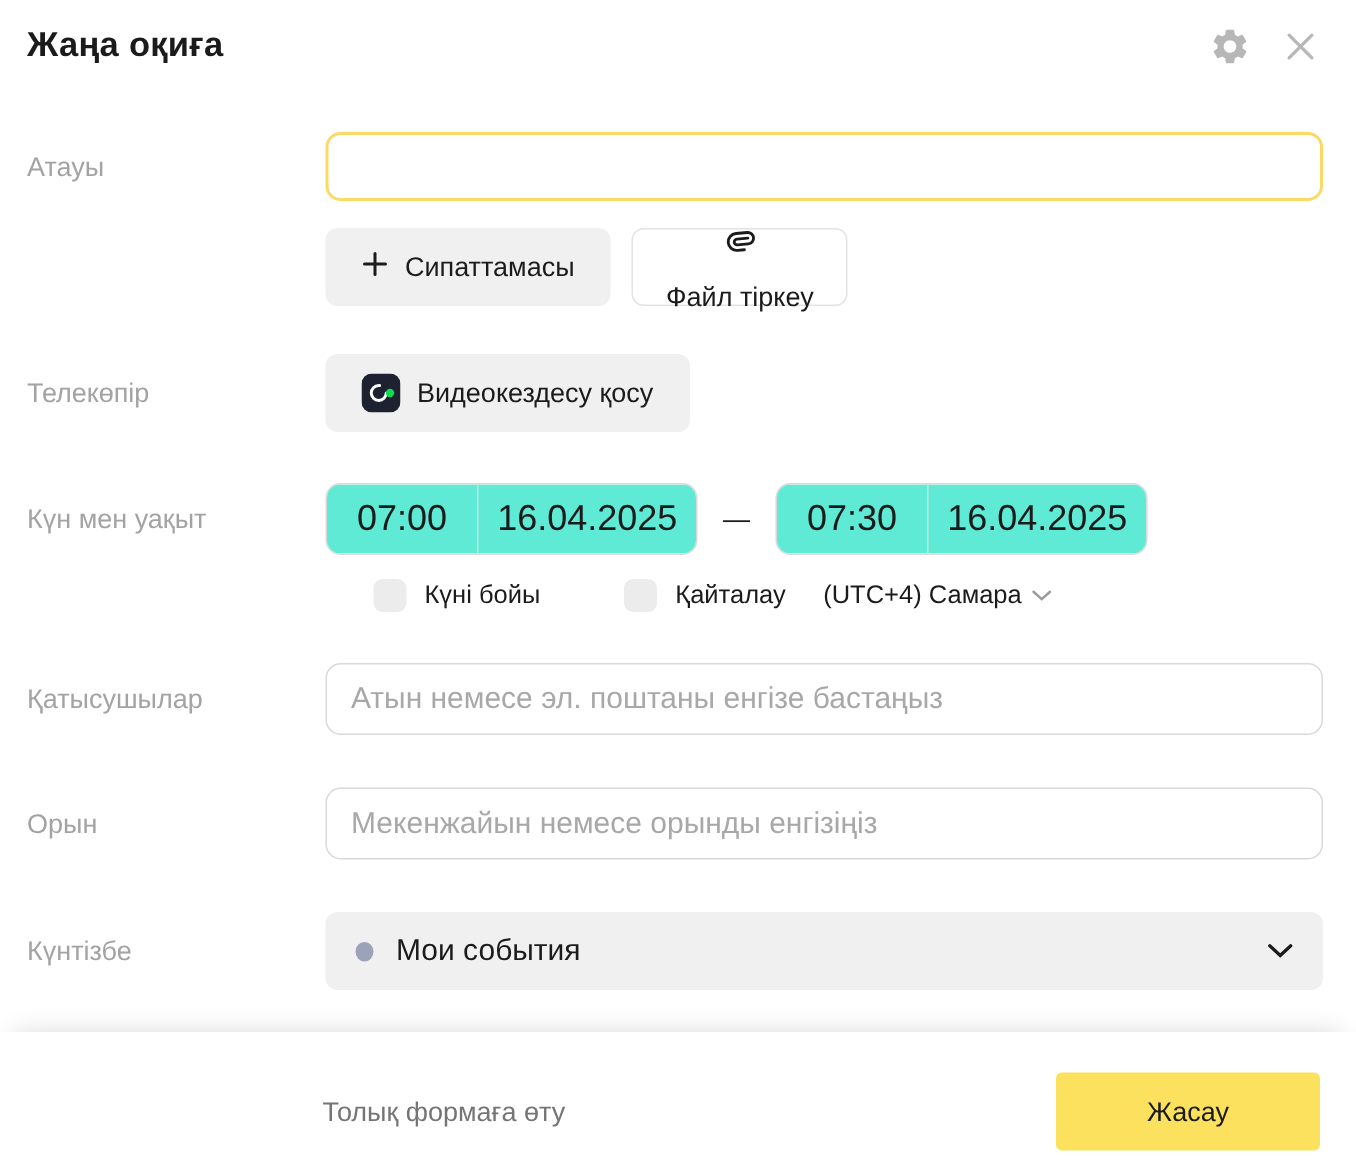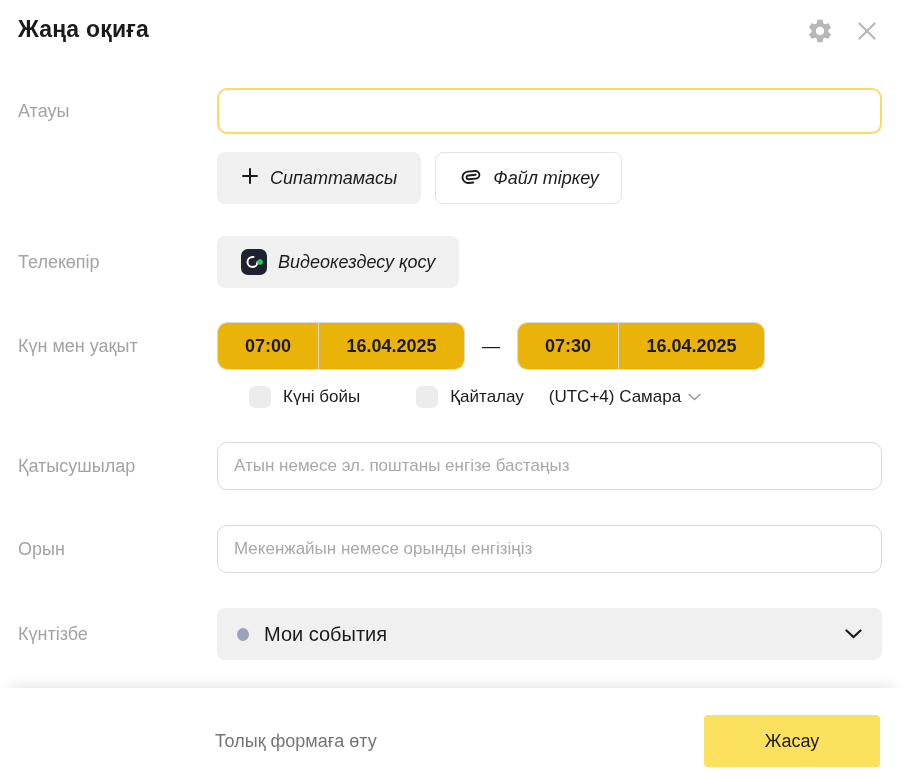--- a/index.html
+++ b/index.html
@@ -49,7 +49,6 @@
     height:52px;border-radius:8px;display:inline-flex;align-items:center;justify-content:center;
     gap:11px;font-size:18px;color:var(--ink);cursor:pointer;border:none;
     font-family:inherit;
-    font-style:italic;
   }
   .btn-gray{background:var(--gray-btn);padding:0 24px;}
   .btn-white{background:#fff;border:1px solid #e3e3e3;padding:0 22px;}

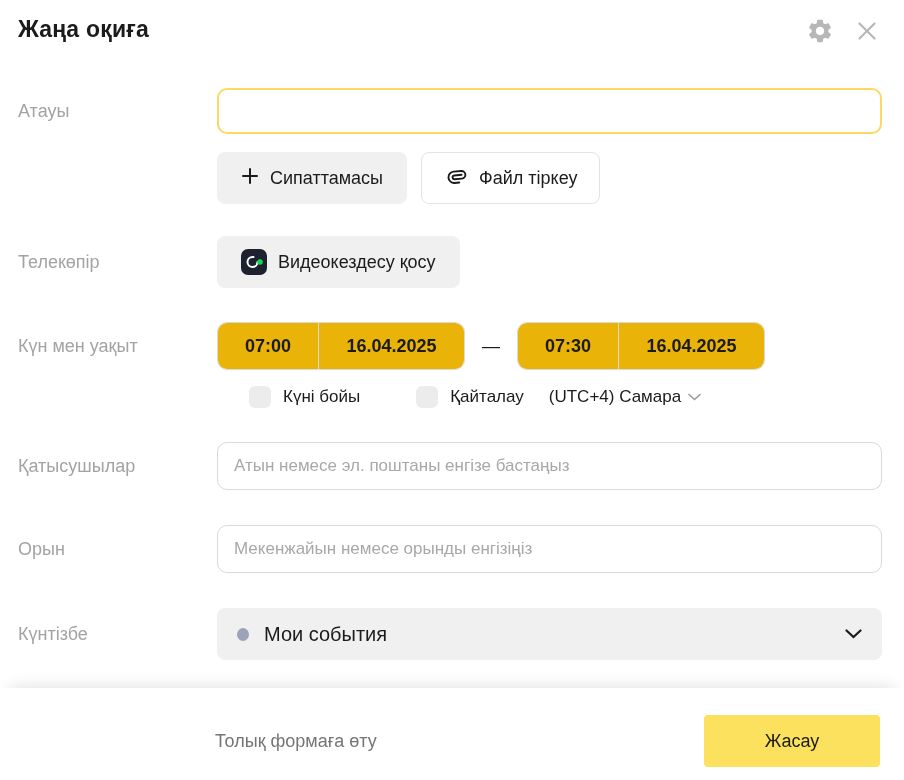--- a/index.html
+++ b/index.html
@@ -51,7 +51,7 @@
     font-family:inherit;
   }
   .btn-gray{background:var(--gray-btn);padding:0 24px;}
-  .btn-white{background:#fff;border:1px solid #e3e3e3;padding:0 22px;}
+  .btn-white{background:#fff;border:1px solid #e3e3e3;padding:0 22px;flex-direction:column;}
   .btn-gap{margin-left:14px;}
 
   .dt-group{display:flex;border:1px solid var(--border-gray);border-radius:10px;height:48px;overflow:hidden;}

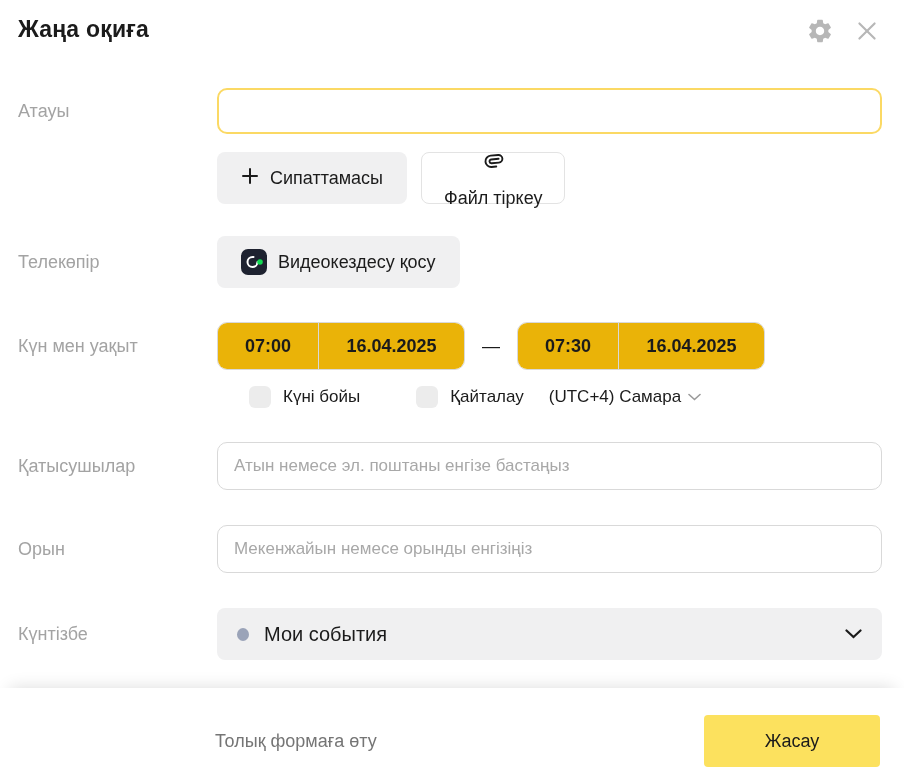--- a/index.html
+++ b/index.html
@@ -55,7 +55,7 @@
   .btn-gap{margin-left:14px;}
 
   .dt-group{display:flex;border:1px solid var(--border-gray);border-radius:10px;height:48px;overflow:hidden;}
-  .dt-cell{display:flex;align-items:center;justify-content:center;font-size:18px;cursor:pointer;background:#eab308;font-weight:bold;}
+  .dt-cell{display:flex;align-items:center;justify-content:center;font-size:24px;cursor:pointer;background:#5eead4;}
   .dt-time{width:101px;border-right:1px solid var(--border-gray);}
   .dt-date{width:145px;}
   .dt-sep{margin:0 17px;font-size:18px;color:var(--ink);}

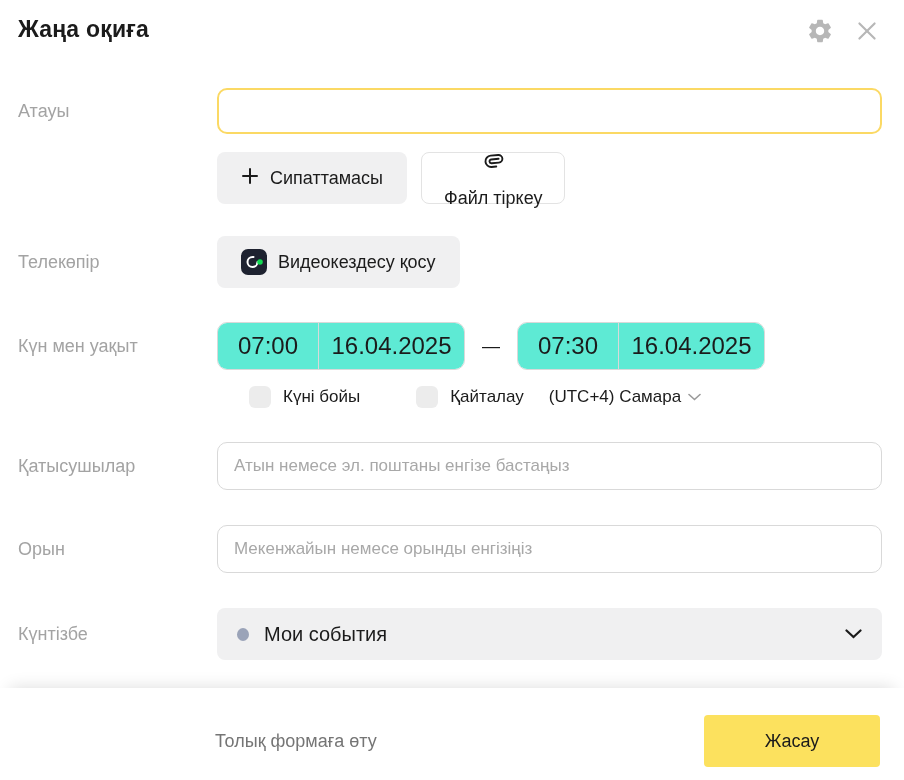--- a/index.html
+++ b/index.html
@@ -41,7 +41,7 @@
   }
   .text-input{
     flex:1;height:48px;border:1px solid var(--border-gray);border-radius:10px;
-    outline:none;font-size:17px;padding:0 16px;color:var(--ink);
+    outline:none;font-size:20px;padding:0 16px;color:var(--ink);
   }
   .text-input::placeholder{color:#a8a8a8;opacity:1;}
 

